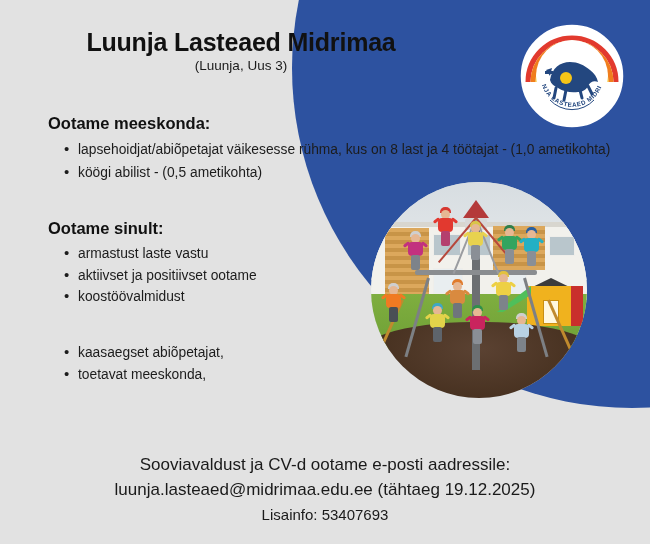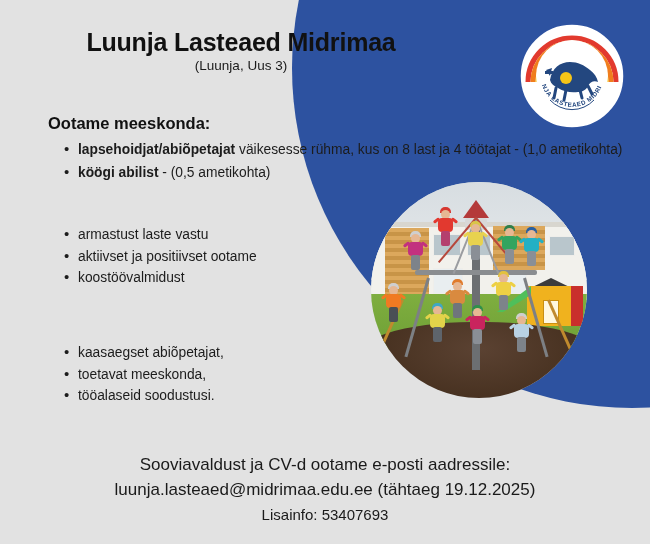--- a/index.html
+++ b/index.html
@@ -99,7 +99,7 @@
   ul.b li::before{
     content:"•";position:absolute;left:-14px;top:-1px;font-size:15px;color:#1c1c1c;
   }
-  ul.b li b{font-weight:bold;}
+  ul.b li b{font-weight:normal;}
   .sec1{left:48px;top:114px;}
   .sec1 ul.b li{line-height:21px;}
   .sec2{left:48px;top:219px;}

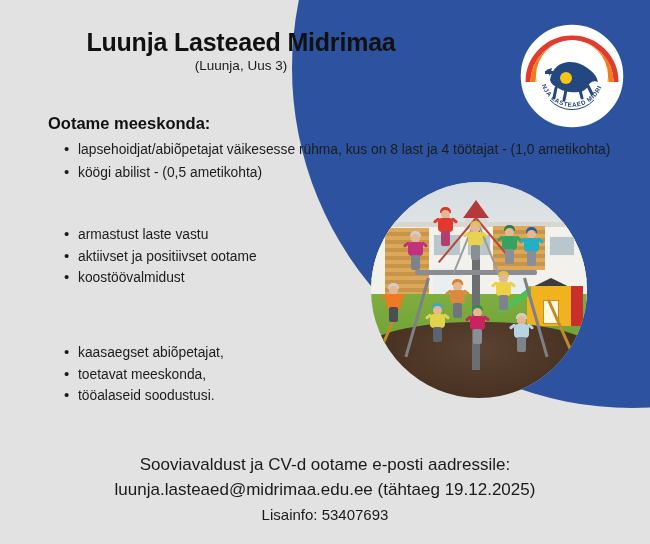--- a/index.html
+++ b/index.html
@@ -287,6 +287,7 @@
     </div>
 
     <div class="sec sec2">
+      <div class="sec-head">Ootame sinult:</div>
       <ul class="b">
         <li><span>armastust laste vastu</span></li>
         <li><span>aktiivset ja positiivset ootame</span></li>

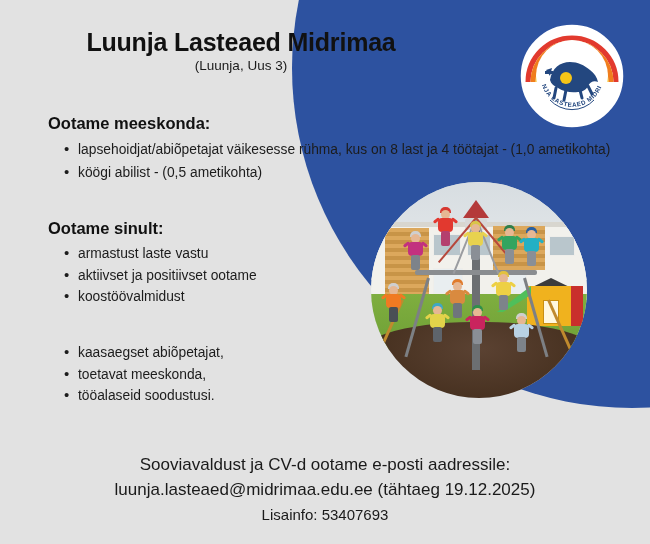--- a/index.html
+++ b/index.html
@@ -299,7 +299,6 @@
       <ul class="b">
         <li><span>kaasaegset abiõpetajat,</span></li>
         <li><span>toetavat meeskonda,</span></li>
-        <li><span>tööalaseid soodustusi.</span></li>
       </ul>
     </div>
 

